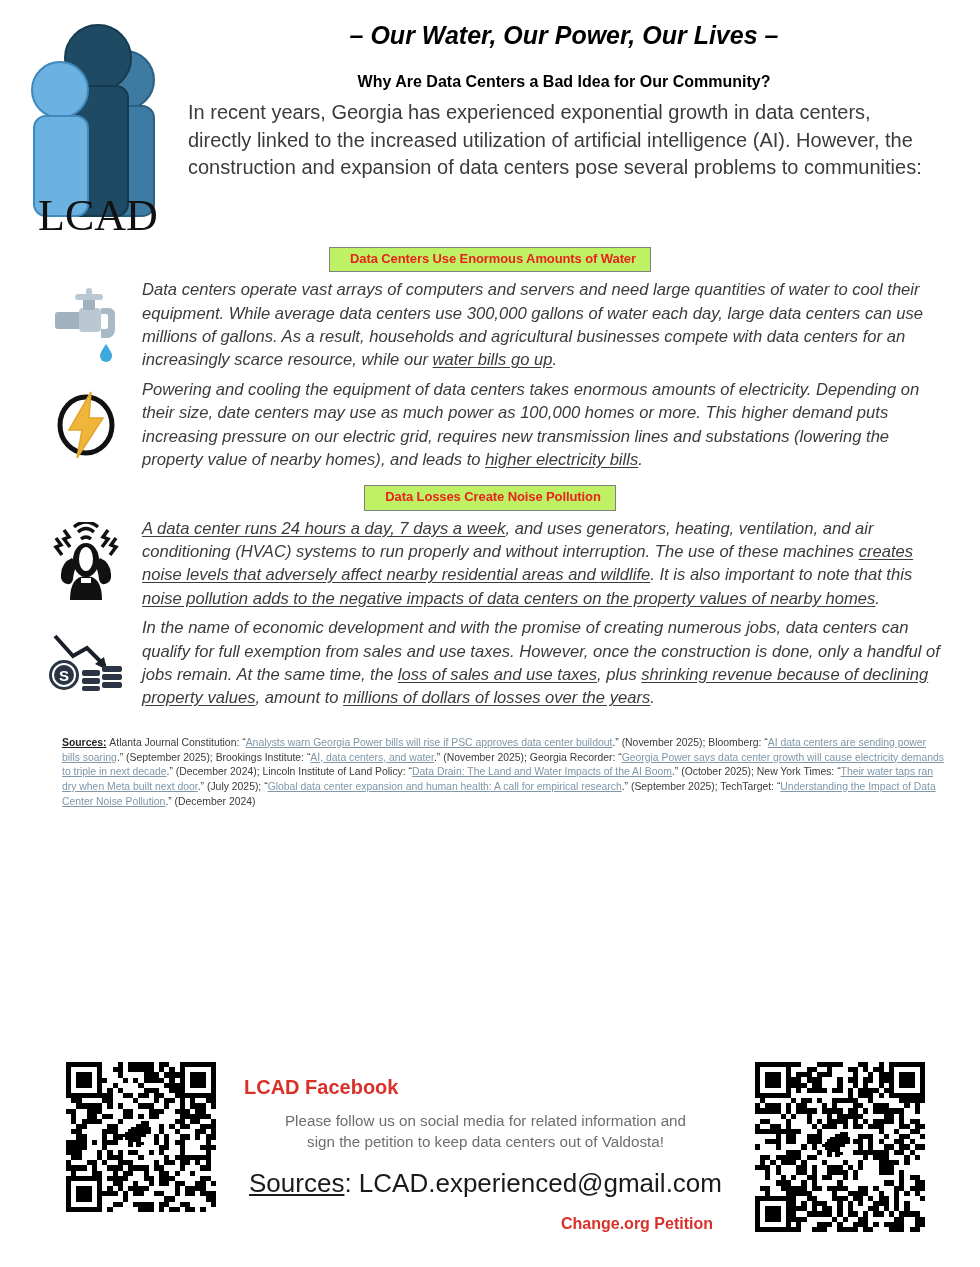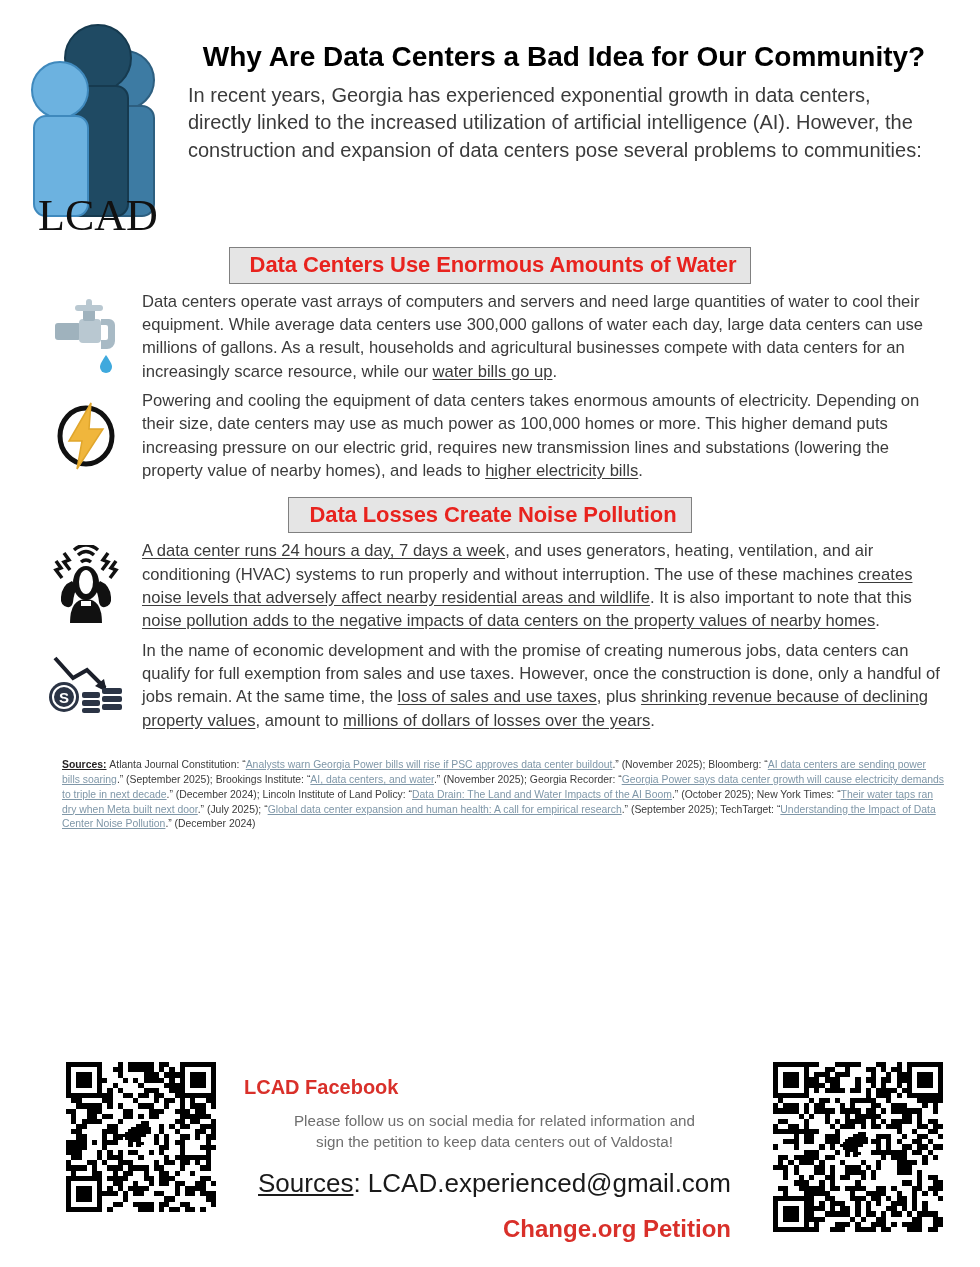--- a/index.html
+++ b/index.html
@@ -194,6 +194,7 @@
   </div>
 
   <div class="header-text">
+    <div class="org-tagline">– Our Water, Our Power, Our Lives –</div>
     <div class="why-title">Why Are Data Centers a Bad Idea for Our Community?</div>
     <div class="intro">In recent years, Georgia has experienced exponential growth in data centers, directly linked to the increased utilization of artificial intelligence (AI). However, the construction and expansion of data centers pose several problems to communities:</div>
   </div>

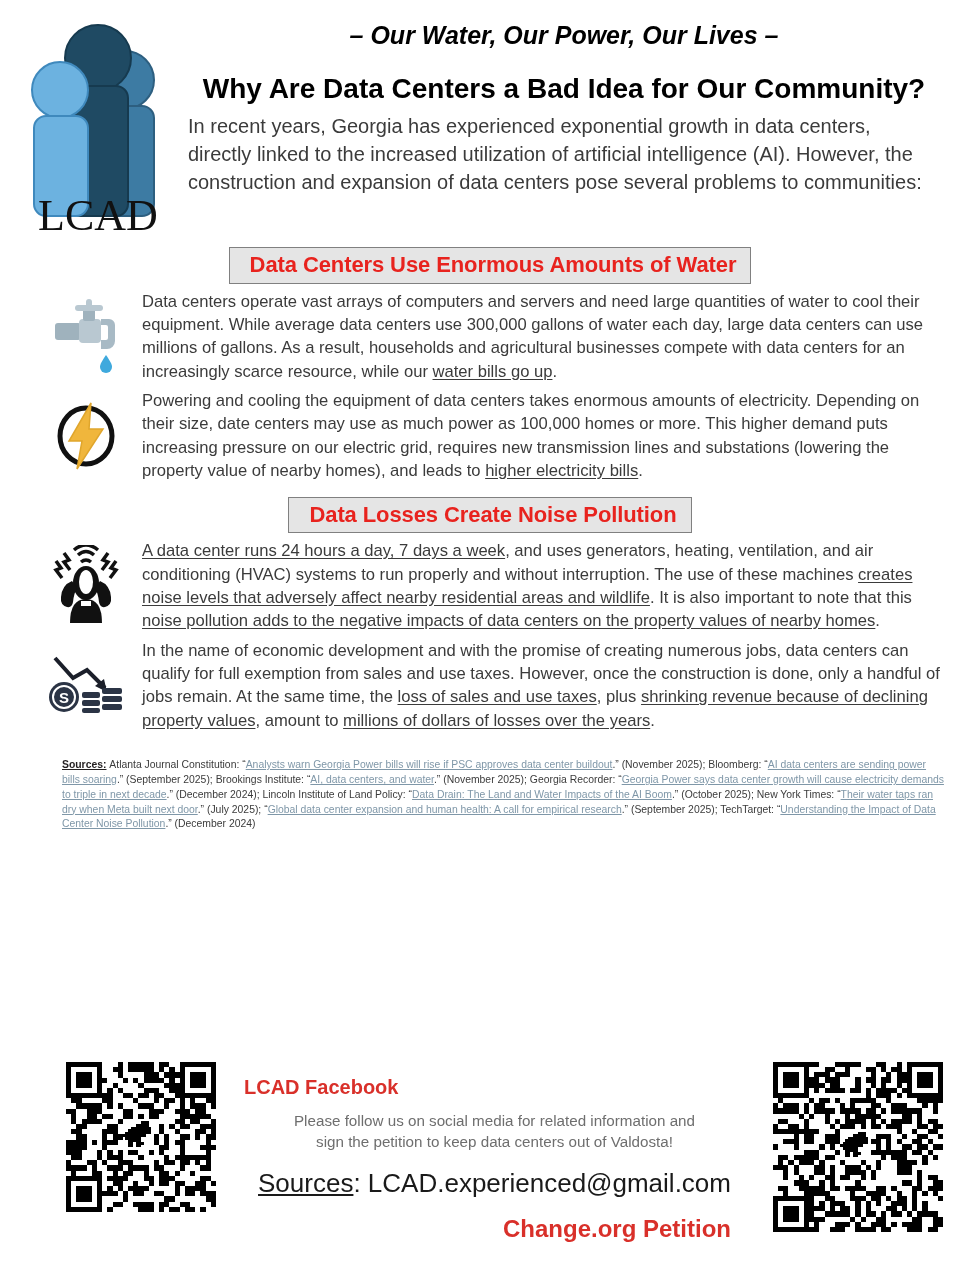--- a/index.html
+++ b/index.html
@@ -53,7 +53,7 @@
     line-height: 1.15;
   }
   .why-title {
-    font-size: 28px;
+    font-size: 16px;
     font-weight: bold;
     color: #000000;
     margin: 22px 0 0 0;

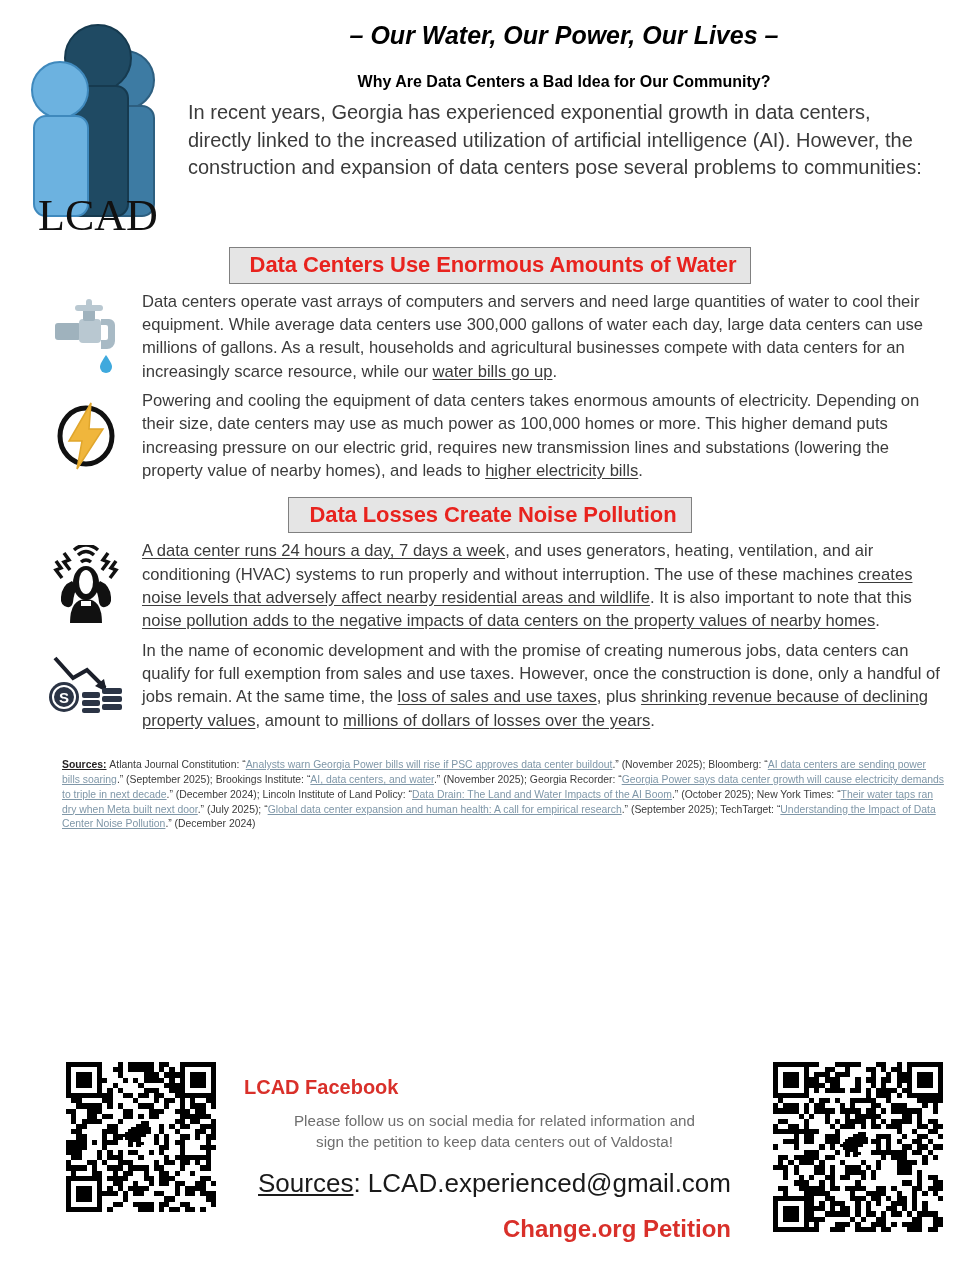--- a/index.html
+++ b/index.html
@@ -76,11 +76,11 @@
     margin-top: 14px;
   }
   .band-box {
-    background: #e5e5e5;
+    background: #bef264;
     border: 1px solid #808080;
     color: #e8231e;
     font-weight: bold;
-    font-size: 22px;
+    font-size: 13px;
     padding: 3px 14px 4px 20px;
     letter-spacing: -0.1px;
     line-height: 1.25;

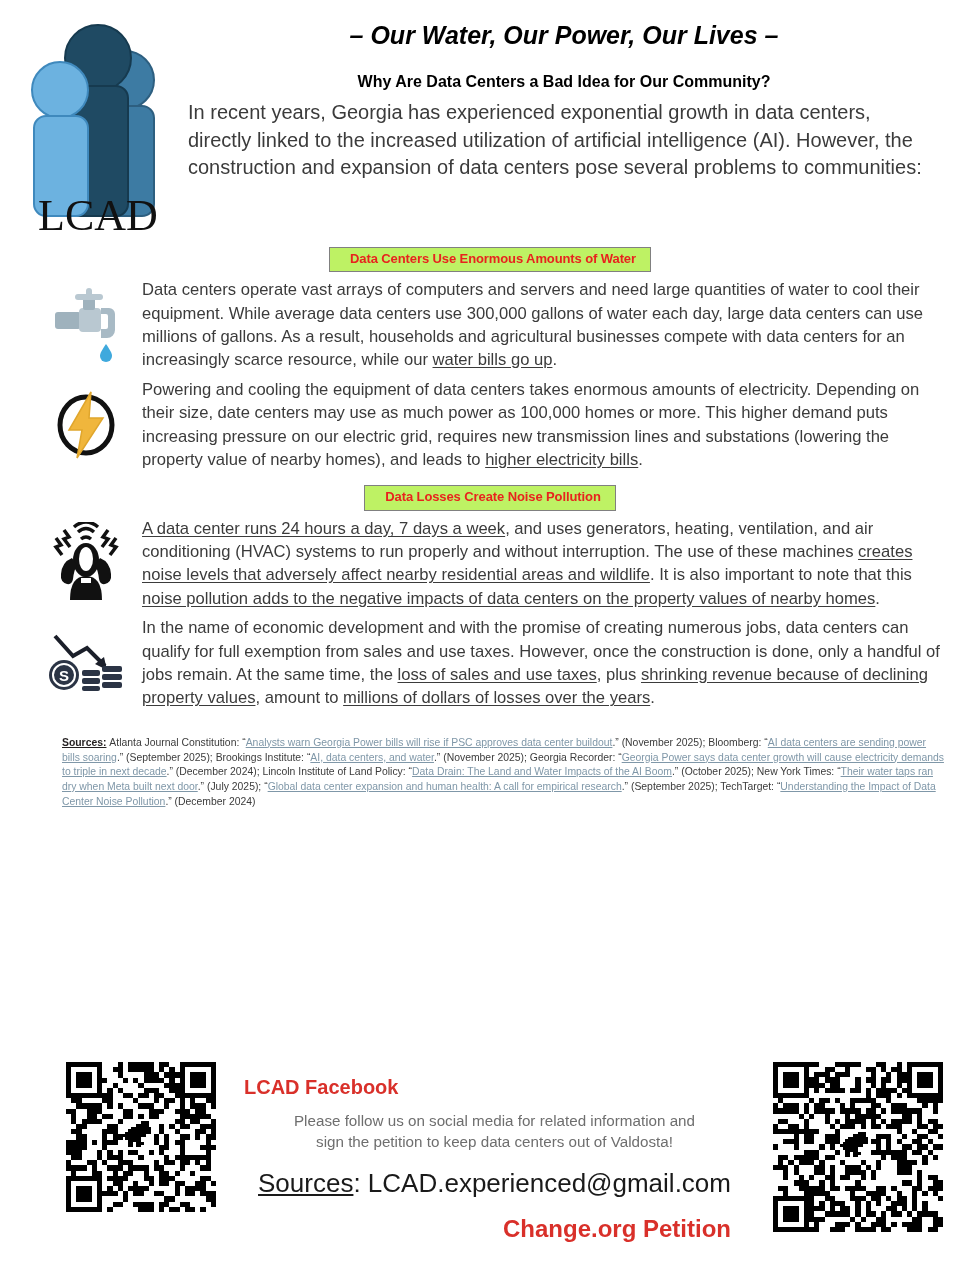--- a/index.html
+++ b/index.html
@@ -106,6 +106,7 @@
     color: #3b3b3b;
     text-align: left;
     padding-right: 6px;
+    font-style: italic;
   }
   .u { text-decoration: underline; text-underline-offset: 2px; }
 

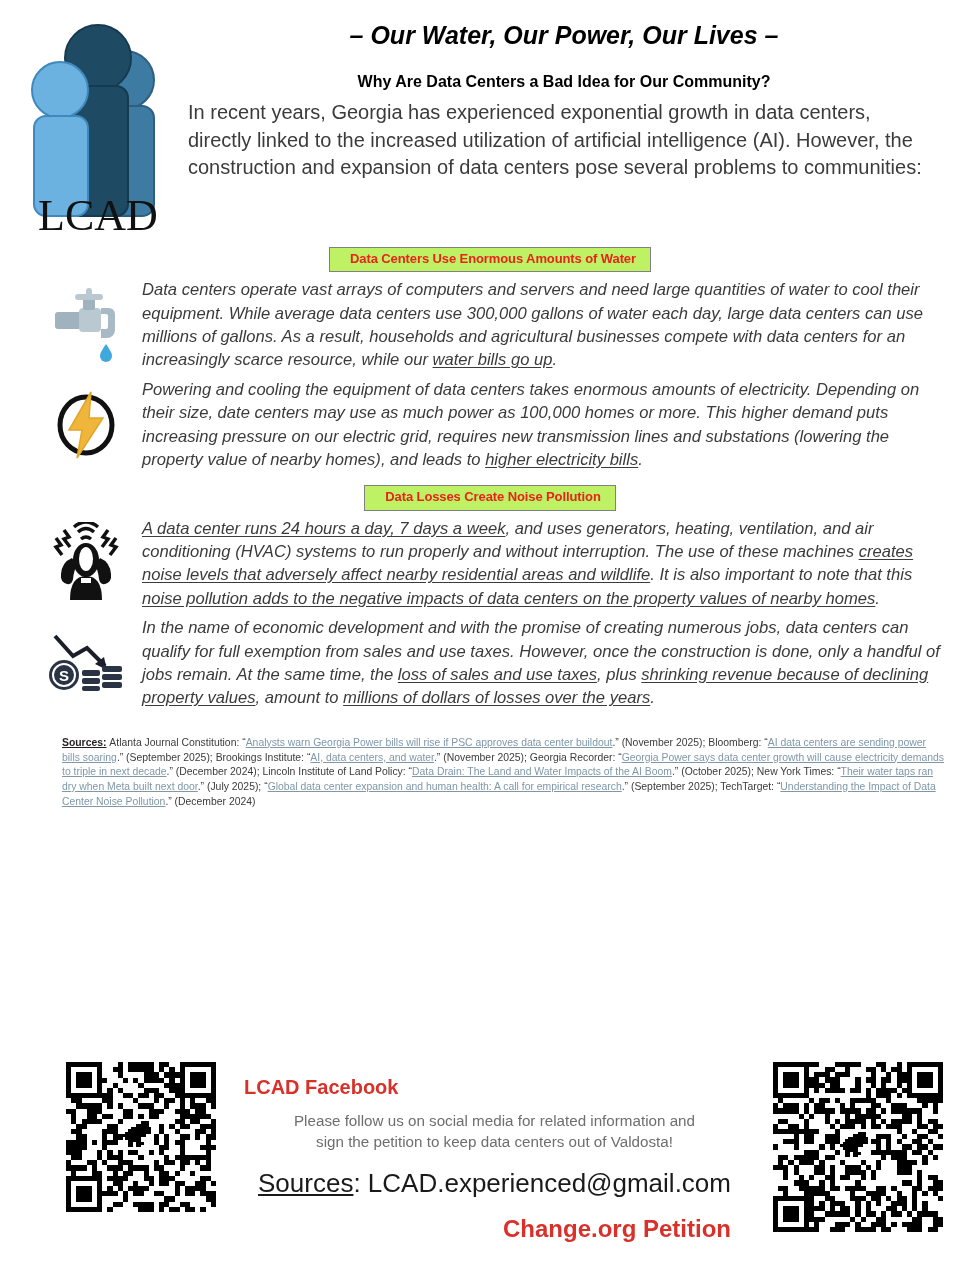--- a/index.html
+++ b/index.html
@@ -133,7 +133,7 @@
     height: 205px;
     display: flex;
     align-items: flex-start;
-    padding: 0 37px 0 66px;
+    padding: 0 55px 0 66px;
   }
   .qr {
     flex: 0 0 auto;

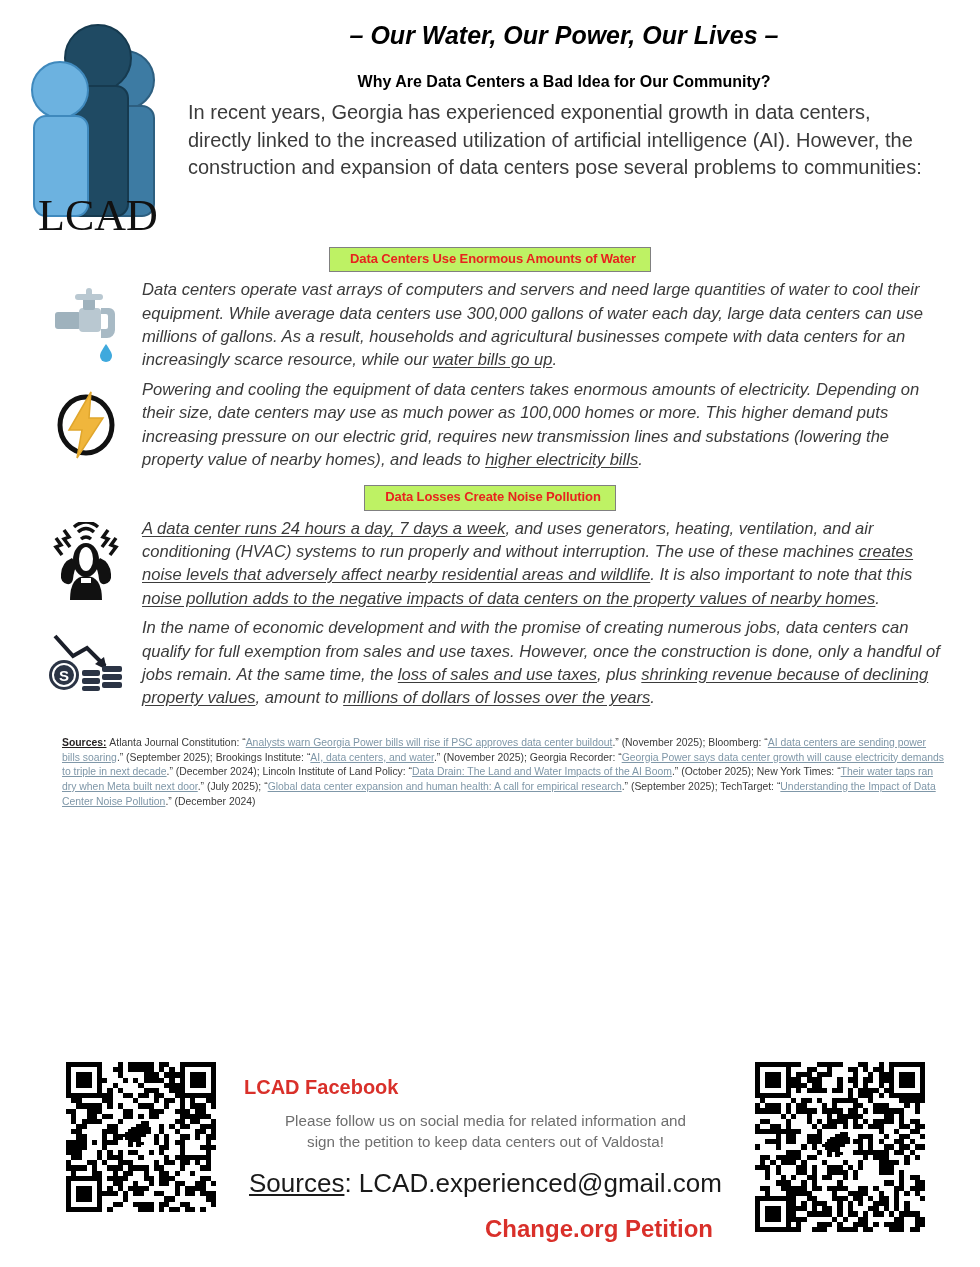--- a/index.html
+++ b/index.html
@@ -169,7 +169,7 @@
   .petition {
     color: #d9302a;
     font-weight: bold;
-    font-size: 24px;
+    font-size: 16px;
     text-align: right;
     margin: 16px 36px 0 0;
   }

